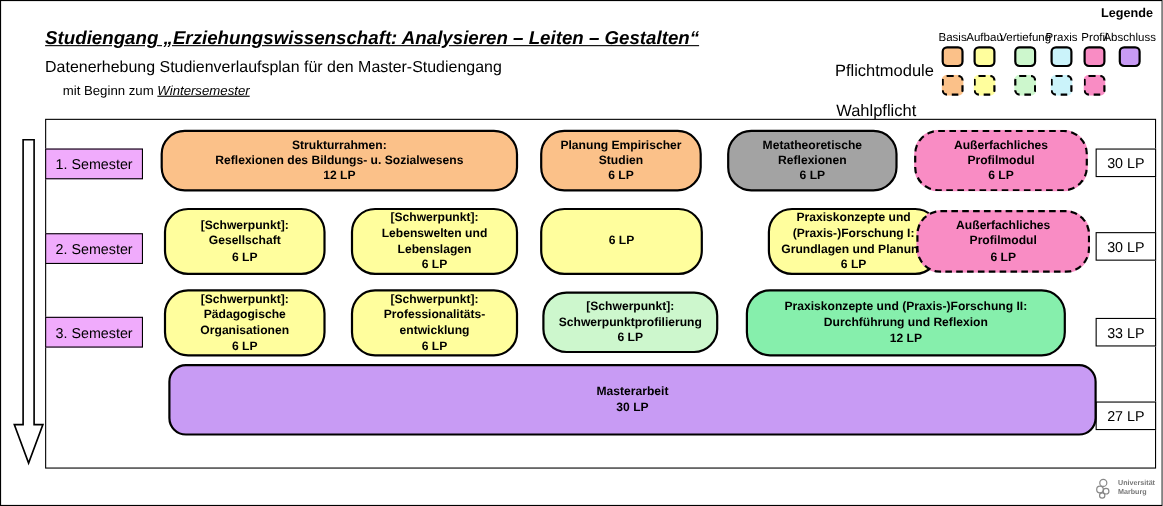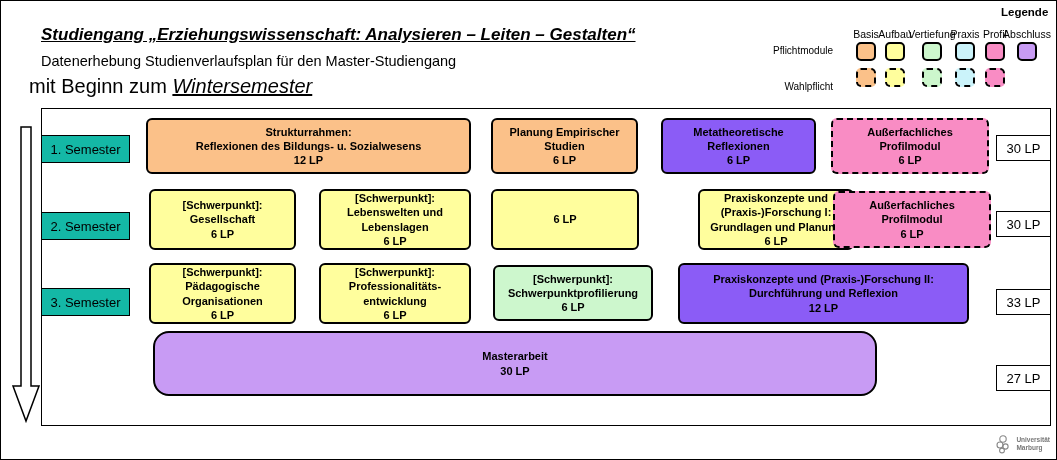--- a/index.html
+++ b/index.html
@@ -17,7 +17,7 @@
   .legend-title{position:absolute;top:5px;left:1000px;width:48px;text-align:left;
                 font-size:11.5px;font-weight:bold;}
   .leg-col{position:absolute;top:27px;font-size:10.5px;transform:translateX(-50%);white-space:nowrap;text-align:right;}
-  .leg-row-label{position:absolute;left:758px;width:74px;text-align:right;font-size:10px;}
+  .leg-row-label{position:absolute;left:758px;width:74px;text-align:right;font-size:15px;margin-top:11px;}
   .swatch{position:absolute;width:20px;height:19px;border-radius:5px;border:2.5px solid #000;
           box-sizing:border-box;transform:translateX(-50%);}
   .swatch.dashed{border-style:dashed;}

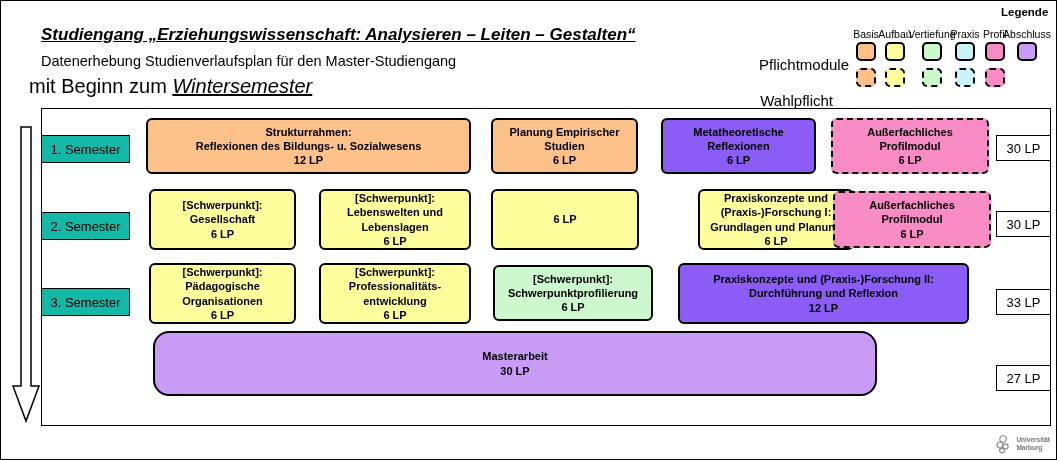--- a/index.html
+++ b/index.html
@@ -10,7 +10,7 @@
   .title{position:absolute;left:40px;top:24px;font-size:17px;font-weight:bold;font-style:italic;
          text-decoration:underline;white-space:nowrap;}
   .sub1{position:absolute;left:40px;top:52px;font-size:14.5px;}
-  .sub2{position:absolute;left:28px;top:74px;font-size:20px;}
+  .sub2{position:absolute;left:56px;top:74px;font-size:12px;}
   .sub2 .emph{font-style:italic;text-decoration:underline;}
 
   

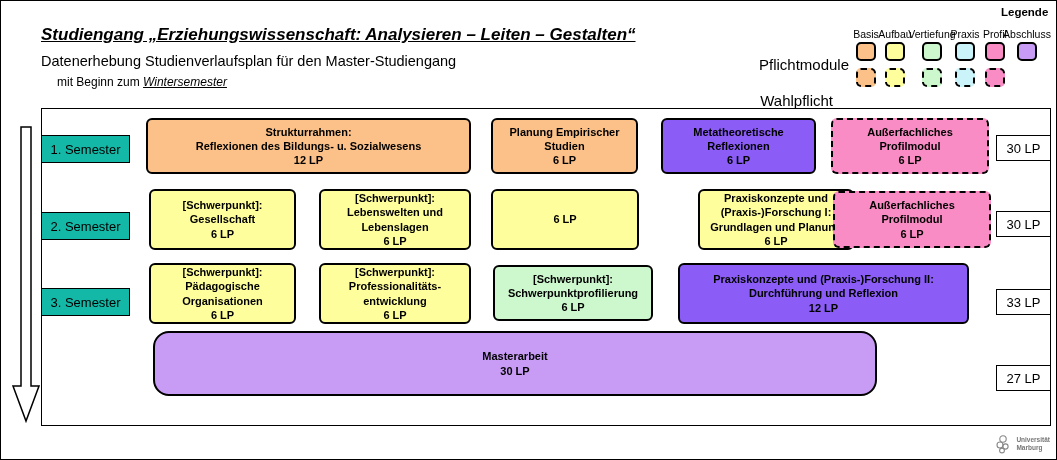--- a/index.html
+++ b/index.html
@@ -31,7 +31,7 @@
           box-sizing:border-box;display:flex;align-items:center;justify-content:center;font-size:13px;}
 
   
-  .module{position:absolute;border:2px solid #000;border-radius:6px;box-sizing:border-box;
+  .module{position:absolute;border:2px solid #000;border-radius:22px;box-sizing:border-box;
           display:flex;flex-direction:column;align-items:center;justify-content:center;
           text-align:center;padding:2px 4px;}
   .module.wahlpflicht{border:2.5px dashed #000;}

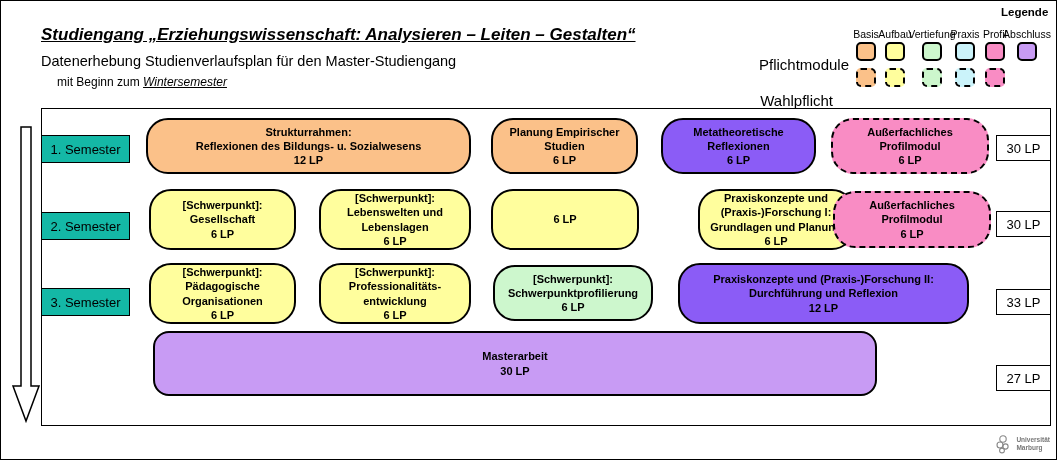--- a/index.html
+++ b/index.html
@@ -104,7 +104,7 @@
 Studien</div>
     <div class="m-lp">6 LP</div>
   </div>
-  <div class="module" style="left: 660px; top: 117px; width: 155px; height: 56px; background: #8b5cf6;">
+  <div class="module" style="left: 660px; top: 117px; width: 155px; height: 56px; background: #a3a3a3;">
     <div class="m-title">Metatheoretische
 Reflexionen</div>
     <div class="m-lp">6 LP</div>

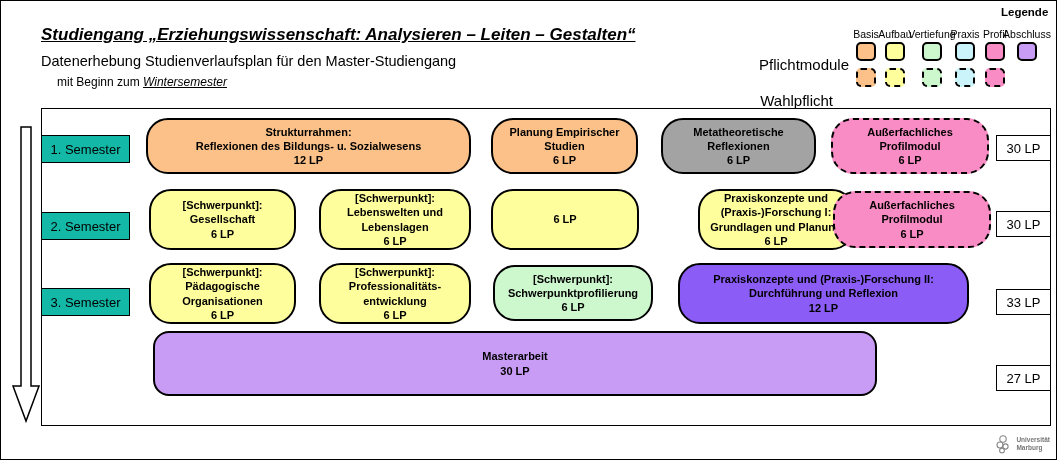--- a/index.html
+++ b/index.html
@@ -25,7 +25,7 @@
   
   .frame{position:absolute;left:40px;top:107px;width:1010px;height:318px;border:1px solid #000;
          box-sizing:border-box;}
-  .sem-box{position:absolute;left:40px;width:89px;height:28px;border:1px solid #000;background:#14b8a6;
+  .sem-box{position:absolute;left:40px;width:89px;height:28px;border:1px solid #000;background:#f0abfc;
            box-sizing:border-box;display:flex;align-items:center;justify-content:center;font-size:13px;}
   .lp-box{position:absolute;left:995px;width:55px;height:26px;border:1px solid #000;background:#fff;
           box-sizing:border-box;display:flex;align-items:center;justify-content:center;font-size:13px;}

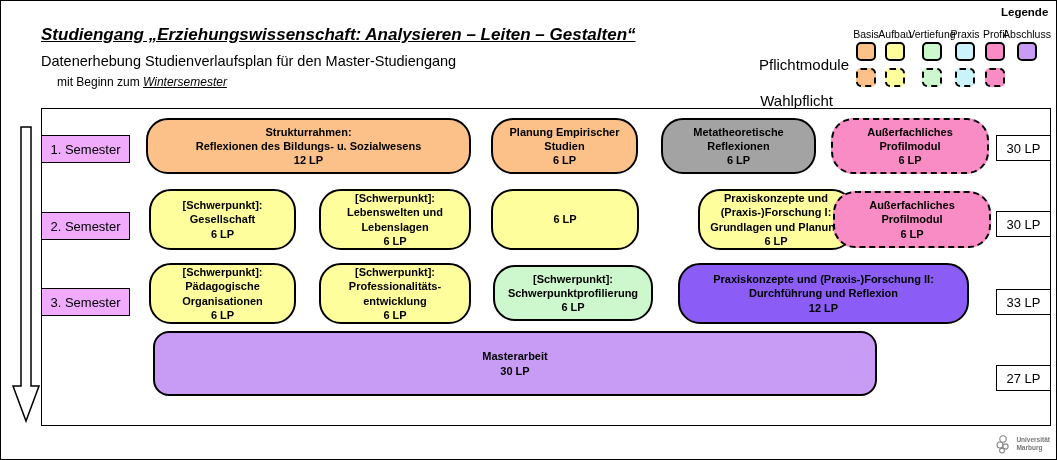--- a/index.html
+++ b/index.html
@@ -158,7 +158,7 @@
 Schwerpunktprofilierung</div>
     <div class="m-lp">6 LP</div>
   </div>
-  <div class="module" style="left: 677px; top: 262px; width: 291px; height: 61px; background: #8b5cf6;">
+  <div class="module" style="left: 677px; top: 262px; width: 291px; height: 61px; background: #86efac;">
     <div class="m-title">Praxiskonzepte und (Praxis-)Forschung II:
 Durchführung und Reflexion</div>
     <div class="m-lp">12 LP</div>

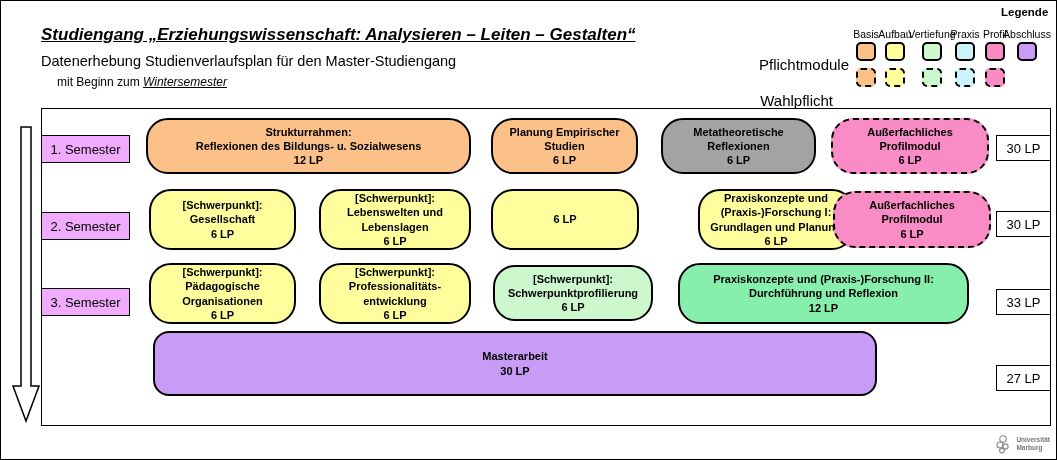--- a/index.html
+++ b/index.html
@@ -164,7 +164,7 @@
     <div class="m-lp">12 LP</div>
   </div>
 
-  <div class="module thick" style="left: 152px; top: 330px; width: 724px; height: 65px; border-radius: 16px; background: rgb(200, 155, 244);">
+  <div class="module thick" style="left: 152px; top: 330px; width: 844px; height: 65px; border-radius: 16px; background: rgb(200, 155, 244);">
     <div class="m-title">Masterarbeit</div>
     <div class="m-lp">30 LP</div>
   </div>

